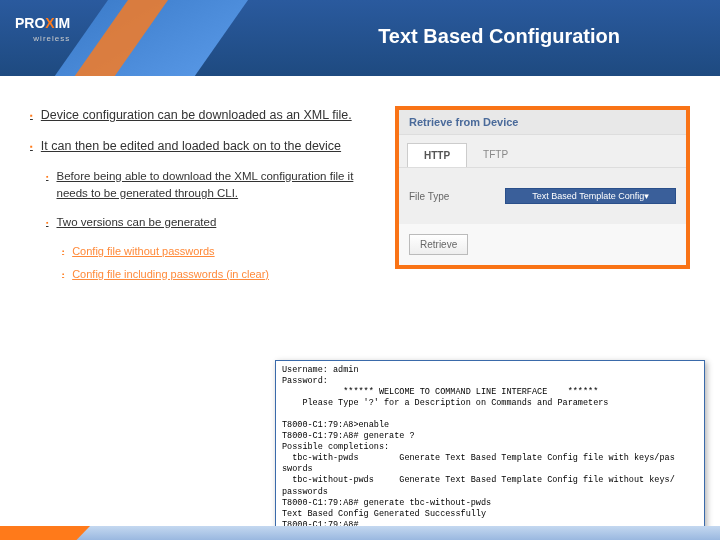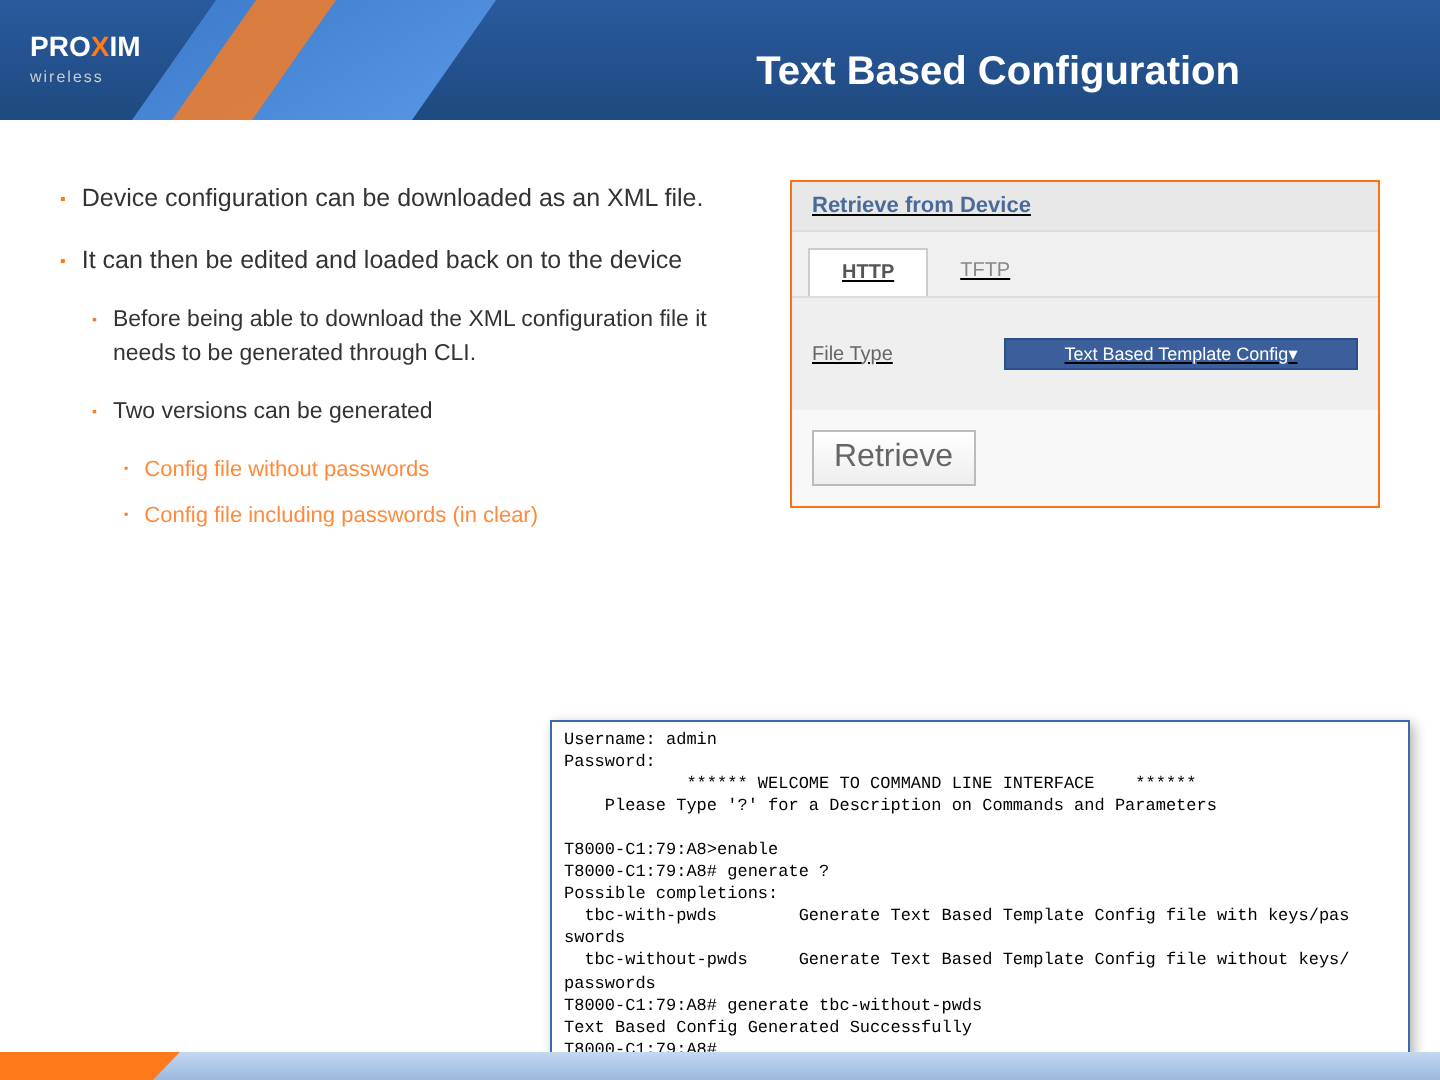--- a/index.html
+++ b/index.html
@@ -4,7 +4,7 @@
 <style>
   * { box-sizing: border-box; margin: 0; padding: 0; }
   body { width: 720px; height: 540px; font-family: Arial, sans-serif; background: #fff; position: relative; overflow: hidden; }
-  .header { height: 60px; background: linear-gradient(180deg, #2a5a9e 0%, #1e4a80 100%); position: relative; overflow: hidden; }
+  .header { height: 76px; background: linear-gradient(180deg, #2a5a9e 0%, #1e4a80 100%); position: relative; overflow: hidden; text-align: right; }
   .header-accent { position: absolute; top: 0; left: 0; width: 100%; height: 100%; }
   .header-accent::before { content: ""; position: absolute; top: -40px; left: 80px; width: 140px; height: 160px; background: linear-gradient(135deg, #3a7ac8 0%, #5a9ae8 100%); transform: skewX(-35deg); }
   .header-accent::after { content: ""; position: absolute; top: -40px; left: 100px; width: 40px; height: 160px; background: #ff7a1a; transform: skewX(-35deg); opacity: 0.8; }

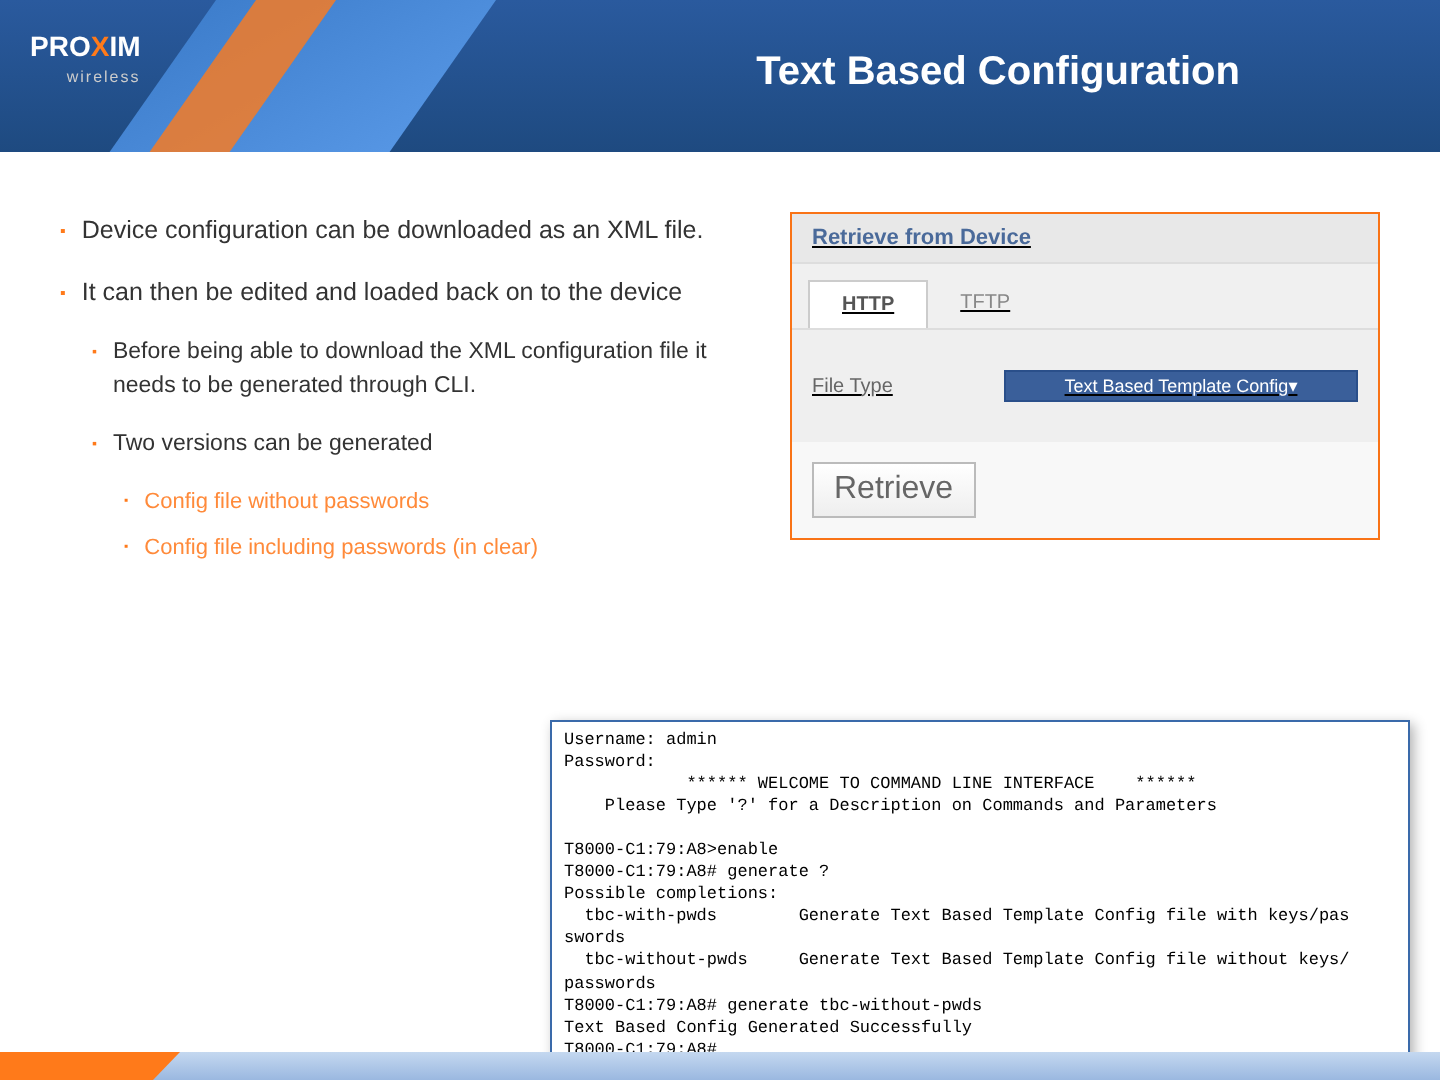--- a/index.html
+++ b/index.html
@@ -14,7 +14,7 @@
   .title { position: absolute; top: 25px; right: 100px; color: #fff; font-size: 20px; font-weight: bold; z-index: 2; }
   .content { padding: 30px 30px 10px 30px; display: flex; gap: 20px; }
   .left { flex: 1; font-size: 12.5px; color: #333; }
-  .bullet { display: flex; margin-bottom: 12px; line-height: 1.5; }
+  .bullet { display: flex; margin-bottom: 12px; line-height: 1.5; text-decoration: underline; }
   .bullet.l1::before { content: "▪"; color: #ff7a1a; margin-right: 8px; font-size: 8px; margin-top: 4px; }
   .bullet.l2 { margin-left: 16px; font-size: 11.5px; }
   .bullet.l2::before { content: "▪"; color: #ff7a1a; margin-right: 8px; font-size: 7px; margin-top: 4px; }

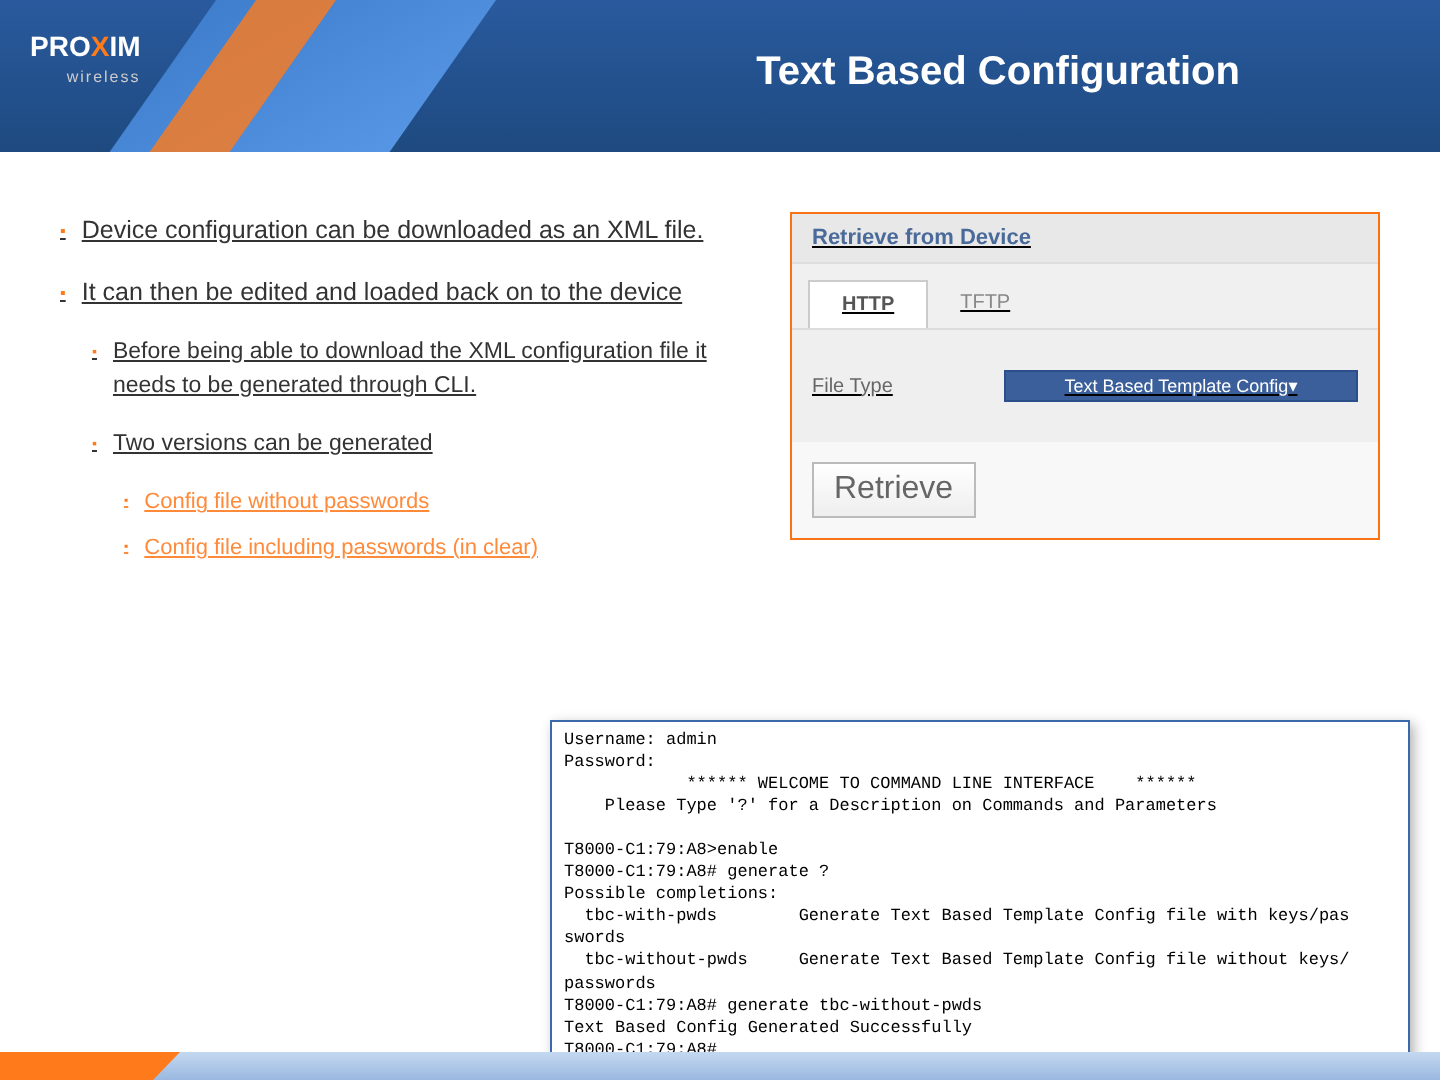--- a/index.html
+++ b/index.html
@@ -21,7 +21,7 @@
   .bullet.l3 { margin-left: 32px; font-size: 11px; color: #ff8a3a; margin-bottom: 6px; }
   .bullet.l3::before { content: "▪"; color: #ff7a1a; margin-right: 8px; font-size: 6px; margin-top: 4px; }
   .right { width: 295px; }
-  .panel { border: 1px solid #f97316; background: #0f766e; font-size: 10px; text-decoration: underline; }
+  .panel { border: 4px solid #f97316; background: #0f766e; font-size: 10px; }
   .panel-header { background: #e8e8e8; padding: 6px 10px; color: #4a6a9a; font-weight: bold; font-size: 11px; border-bottom: 1px solid #ddd; }
   .tabs { display: flex; padding: 8px 8px 0 8px; background: #f0f0f0; border-bottom: 1px solid #ddd; }
   .tab { padding: 6px 16px; font-size: 10px; color: #888; cursor: pointer; }

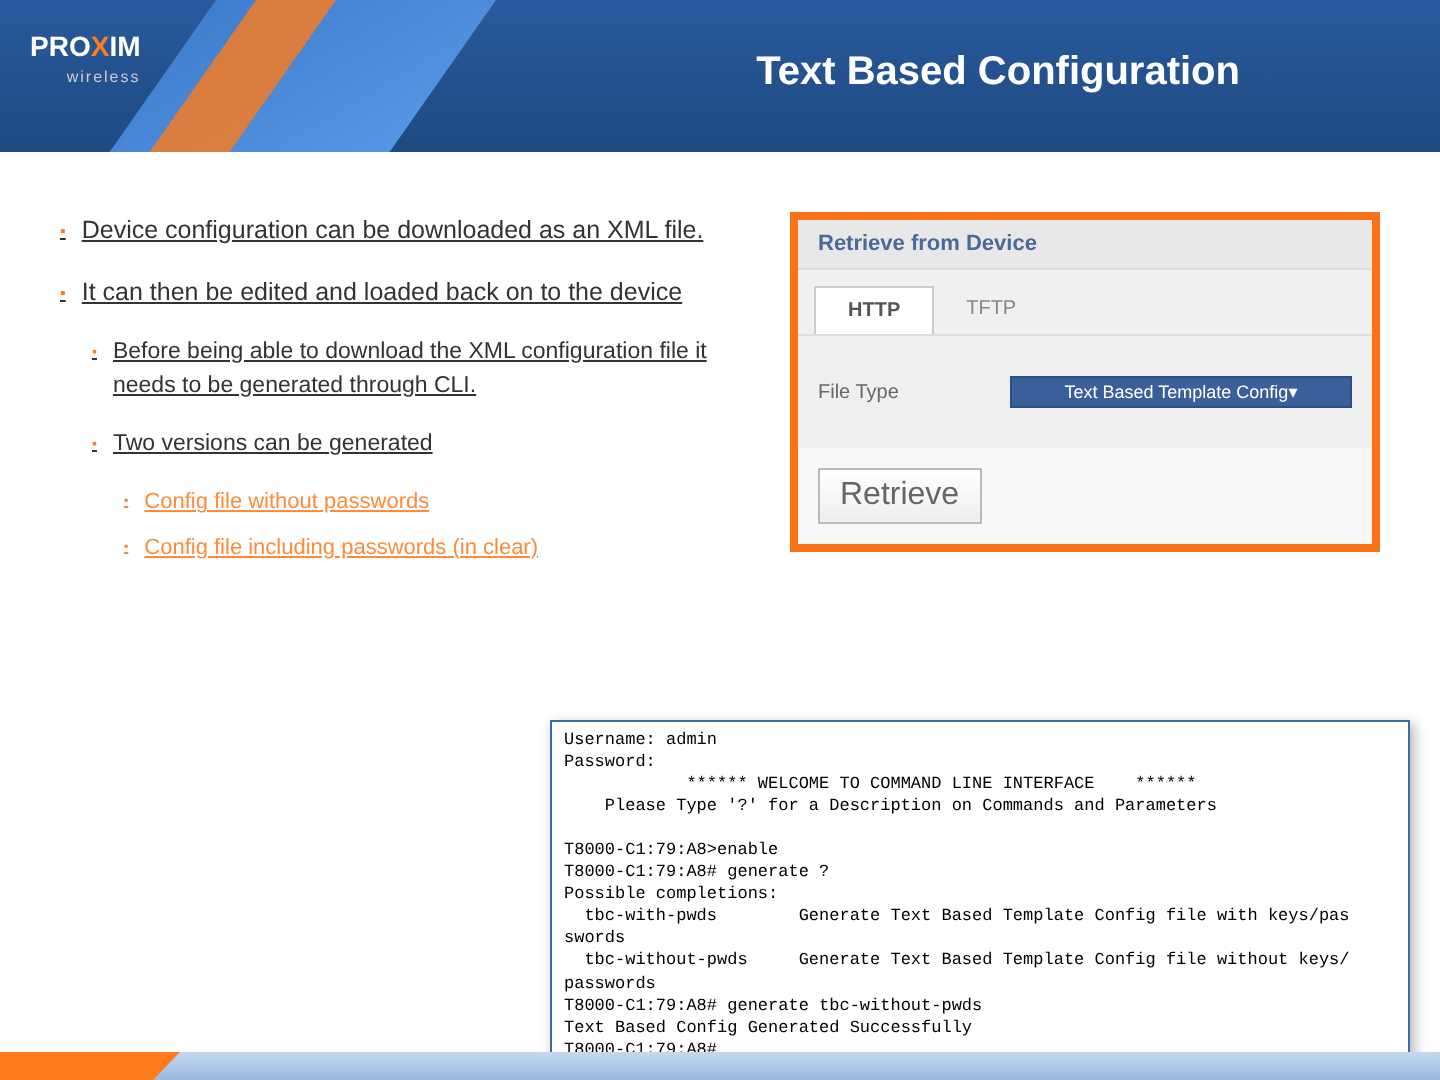--- a/index.html
+++ b/index.html
@@ -31,7 +31,7 @@
   .form-label { width: 96px; color: #666; font-size: 10px; }
   .form-select { flex: 1; background: #3a5f9a; color: #fff; padding: 2px 4px; font-size: 9px; display: flex; justify-content: center; align-items: center; border: 1px solid #2a4f8a; }
   .panel-footer { padding: 10px; background: #f8f8f8; }
-  .btn { display: inline-block; padding: 4px 10px; border: 1px solid #bbb; background: linear-gradient(#fff, #eee); font-size: 16px; color: #666; cursor: pointer; }
+  .btn { display: inline-block; padding: 4px 10px; border: 1px solid #bbb; background: linear-gradient(#fff, #eee); font-size: 10px; color: #666; cursor: pointer; }
   .terminal { position: absolute; left: 275px; top: 360px; width: 430px; border: 1px solid #3a6aaa; background: #fff; font-size: 9px; box-shadow: 2px 2px 6px rgba(0,0,0,0.3); }
   .terminal-titlebar { background: linear-gradient(90deg, #0a3a7a 0%, #2a6aba 50%, #6aaaee 100%); color: #fff; padding: 3px 6px; font-size: 10px; display: flex; align-items: center; gap: 4px; font-family: Tahoma, sans-serif; }
   .term-icon { width: 12px; height: 10px; background: #000; display: inline-block; border: 1px solid #888; font-size: 6px; line-height: 8px; text-align: center; }

